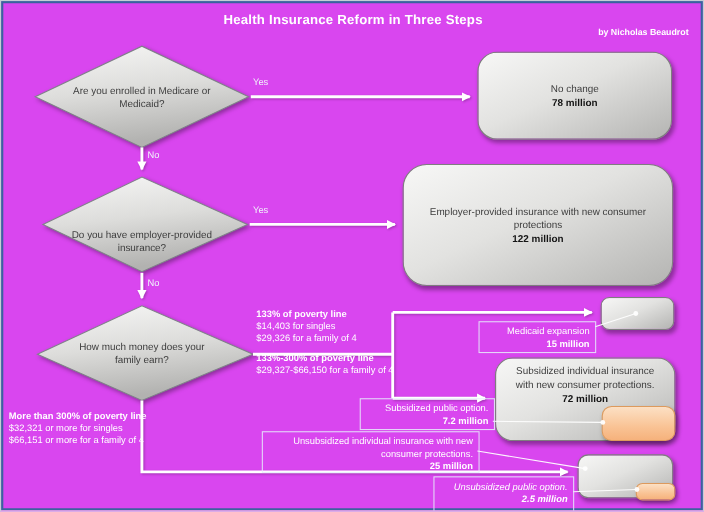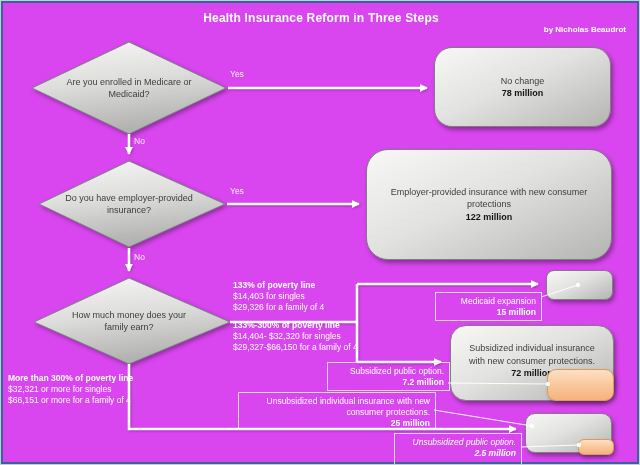--- a/index.html
+++ b/index.html
@@ -106,7 +106,7 @@
   </svg>
 
   <div class="abs qtext" style="left:58px;top:57px;width:140px;height:60px;">Are you enrolled in Medicare or Medicaid?</div>
-  <div class="abs qtext" style="left:58px;top:173px;width:140px;height:60px;">Do you have employer-provided insurance?</div>
+  <div class="abs qtext" style="left:58px;top:188px;width:140px;height:60px;">Do you have employer-provided insurance?</div>
   <div class="abs qtext" style="left:58px;top:290px;width:140px;height:60px;">How much money does your family earn?</div>
 
   <div class="abs edge-label" style="left:229px;top:68px;">Yes</div>

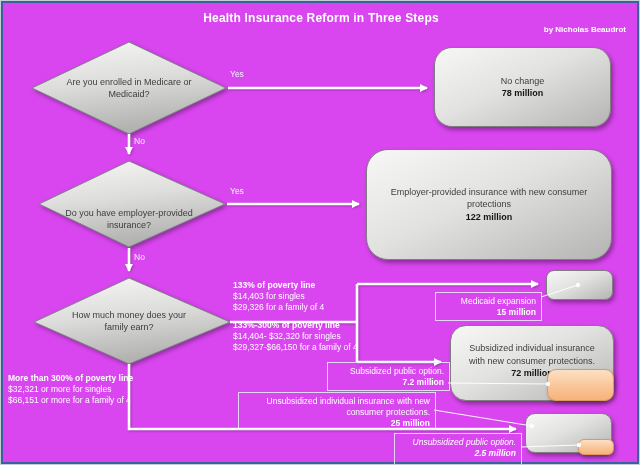--- a/index.html
+++ b/index.html
@@ -121,7 +121,6 @@
   </div>
   <div class="abs bracket" style="left:232px;top:319px;">
     <div class="hdr">133%-300% of poverty line</div>
-    <div>$14,404- $32,320 for singles</div>
     <div>$29,327-$66,150 for a family of 4</div>
   </div>
   <div class="abs bracket" style="left:7px;top:372px;">

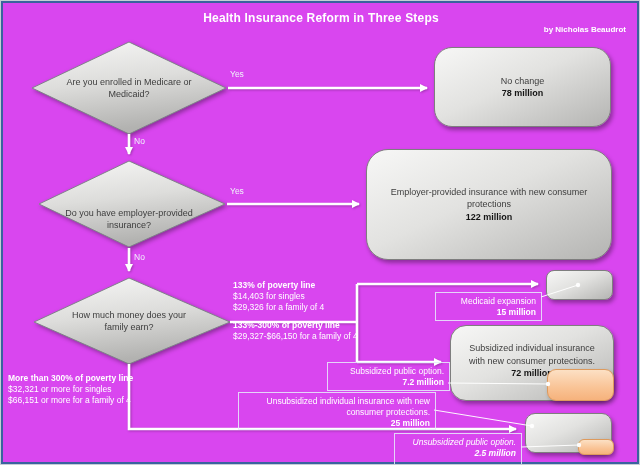--- a/index.html
+++ b/index.html
@@ -80,7 +80,7 @@
   <div class="abs gray-box" style="left:545px;top:269px;width:67px;height:30px;border-radius:8px;"></div>
 
   <div class="abs gray-box" style="left:449px;top:324px;width:164px;height:76px;border-radius:16px;">
-    <div class="box-text" style="justify-content:flex-start;padding-top:16px;">
+    <div class="box-text" style="justify-content:flex-start;padding-top:5px;">
       <span>Subsidized individual insurance with new consumer protections.</span>
       <span class="count">72 million</span>
     </div>

